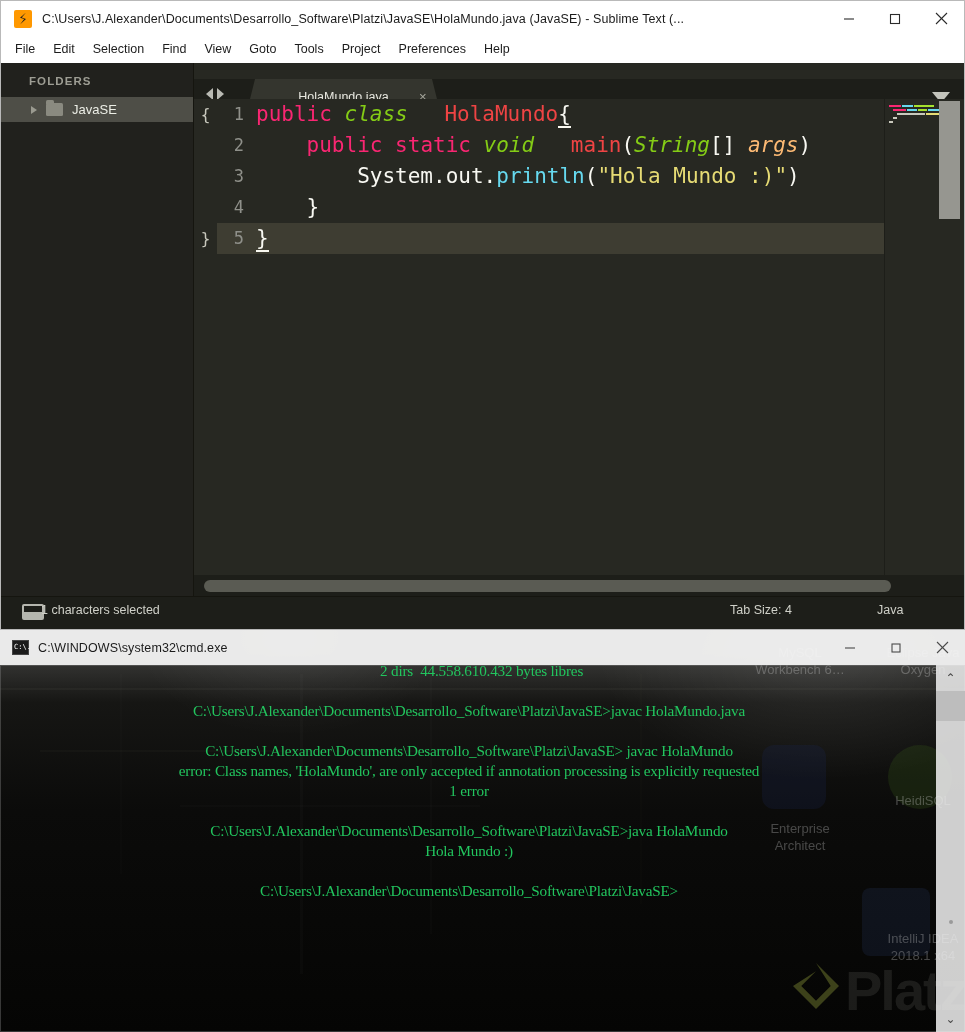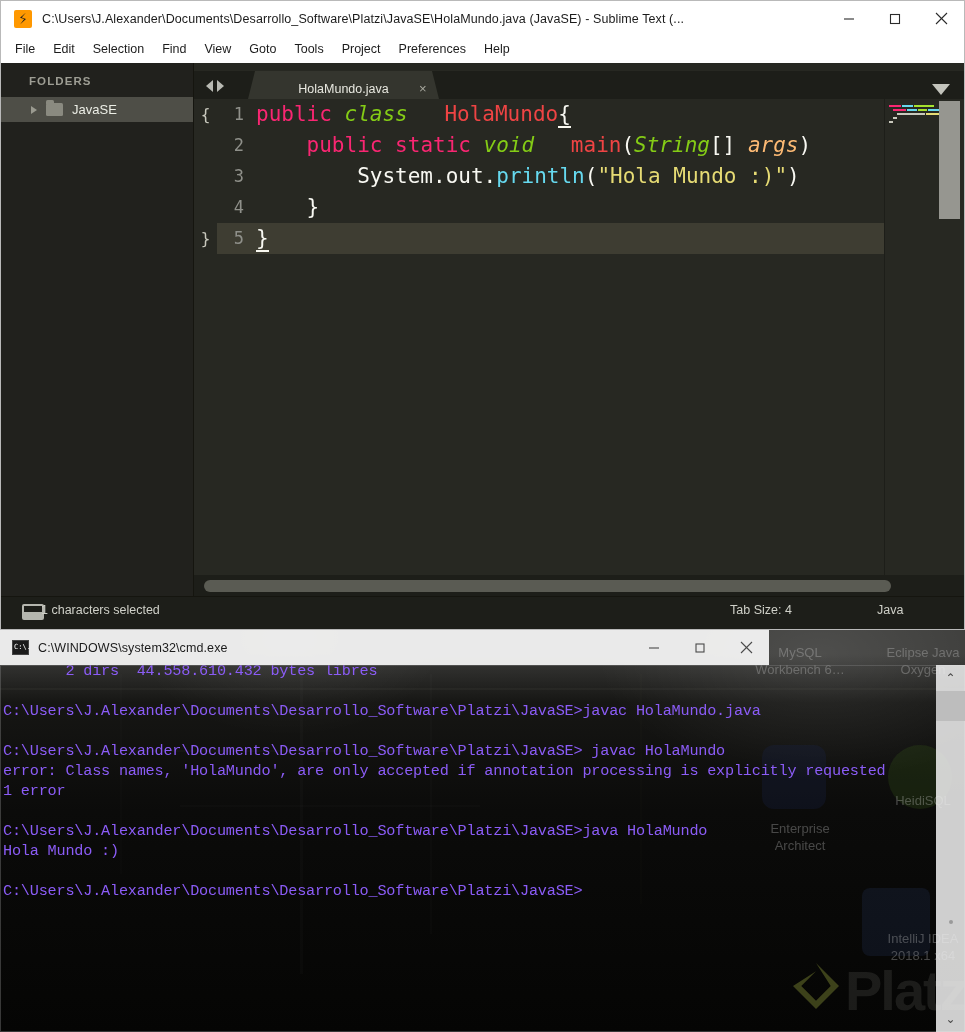--- a/index.html
+++ b/index.html
@@ -82,7 +82,7 @@
 
   
   .st-tabbar{
-    position:absolute;left:193px;top:8px;right:0;height:36px;background:#1d1e19;
+    position:absolute;left:193px;top:16px;right:0;height:36px;background:#1d1e19;
   }
   .st-navarrows{
     position:absolute;left:12px;top:9px;display:flex;gap:4px;align-items:center;

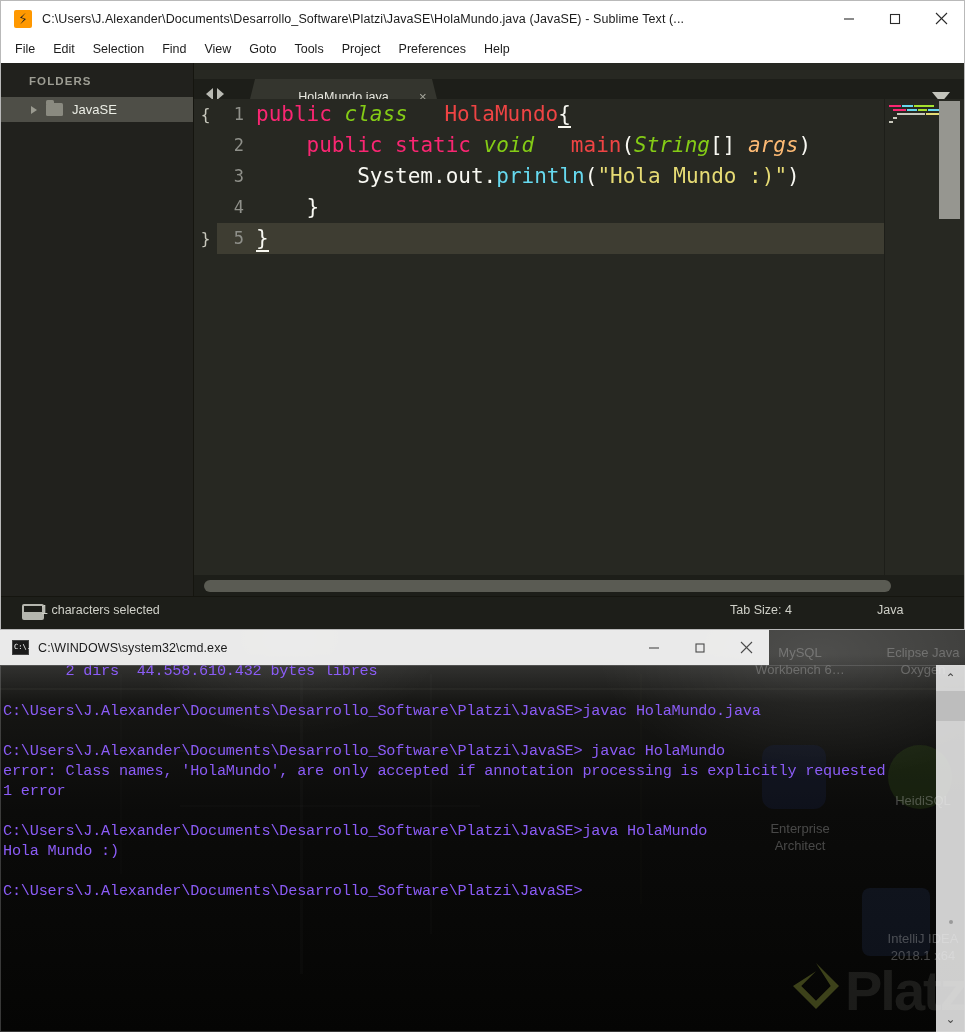--- a/index.html
+++ b/index.html
@@ -188,7 +188,7 @@
   }
   .wp-branch{position:absolute;background:rgba(160,160,150,0.10);}
   .cmd-titlebar{
-    position:absolute;left:0;top:0;width:769px;height:35px;
+    position:absolute;left:0;top:0;width:965px;height:35px;
     background:rgba(248,248,248,0.93);
     display:flex;align-items:center;
   }

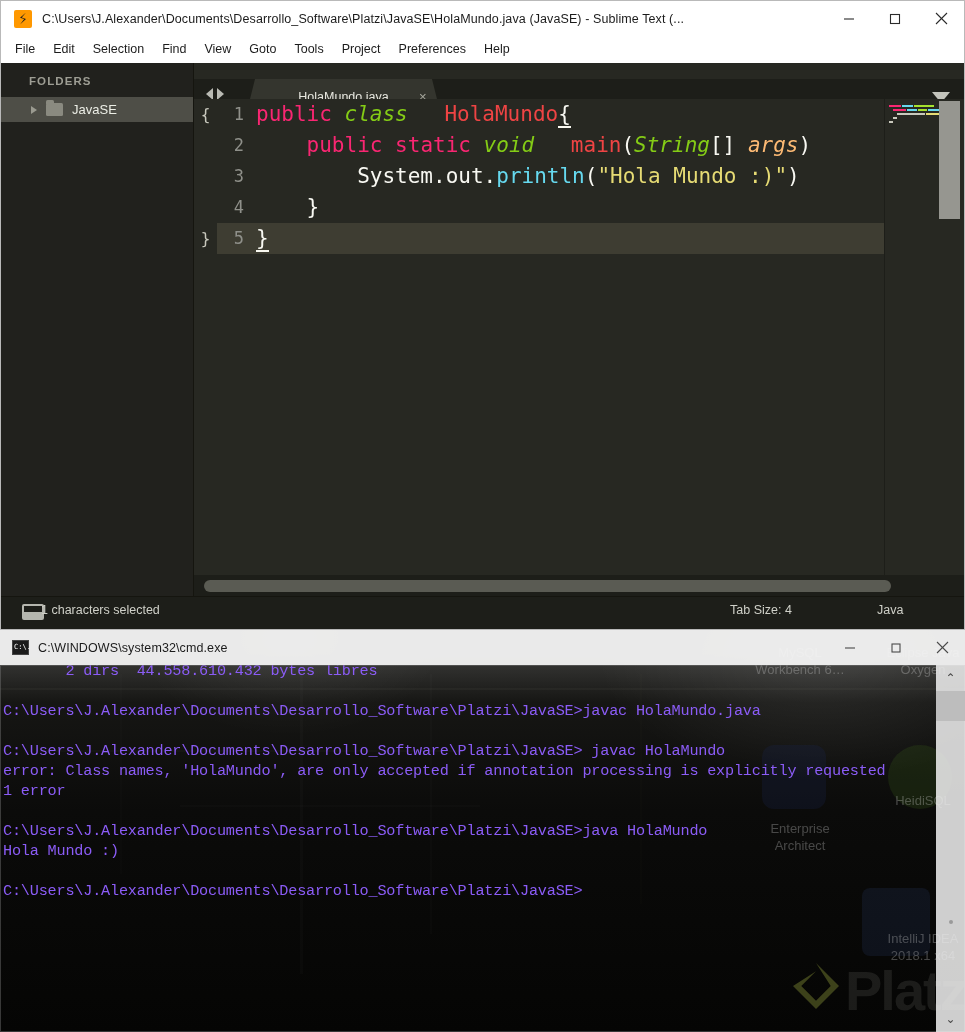--- a/index.html
+++ b/index.html
@@ -210,8 +210,8 @@
   }
   .cmd-text{
     position:absolute;left:3px;top:-4px;right:30px;
-    font-family:Liberation Mono, monospace;font-size:15.2px;
-    line-height:20px;color:#8b5cf6;white-space:pre;letter-spacing:-0.2px;
+    font-family:Liberation Serif, serif;font-size:15.2px;
+    line-height:20px;color:#22c55e;white-space:pre;letter-spacing:-0.2px;text-align:center;
   }
   .cmd-scrollbar{
     position:absolute;right:0;top:35px;width:29px;height:367px;

